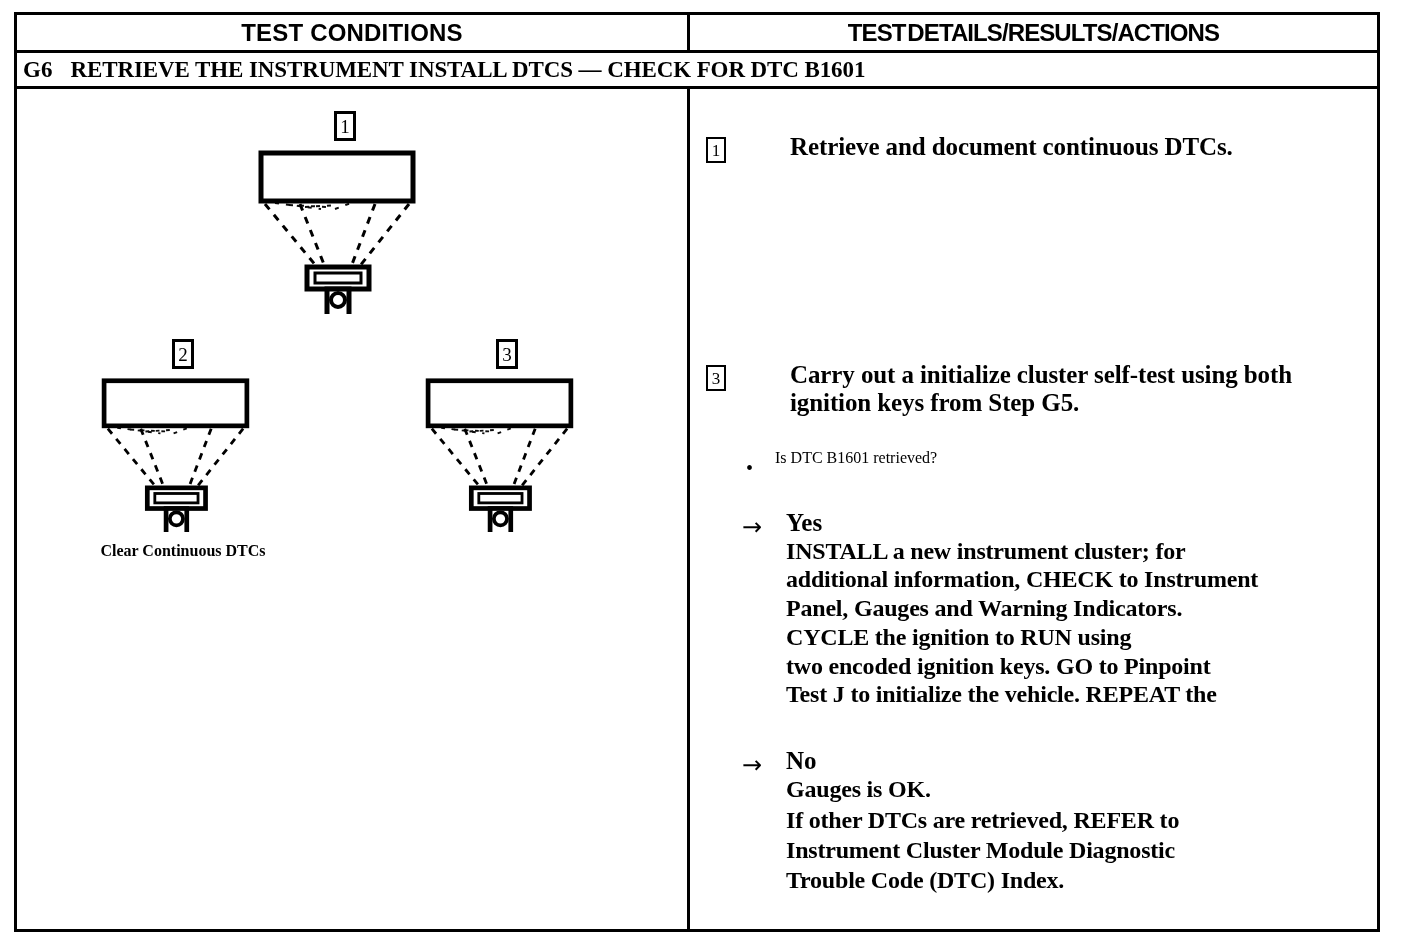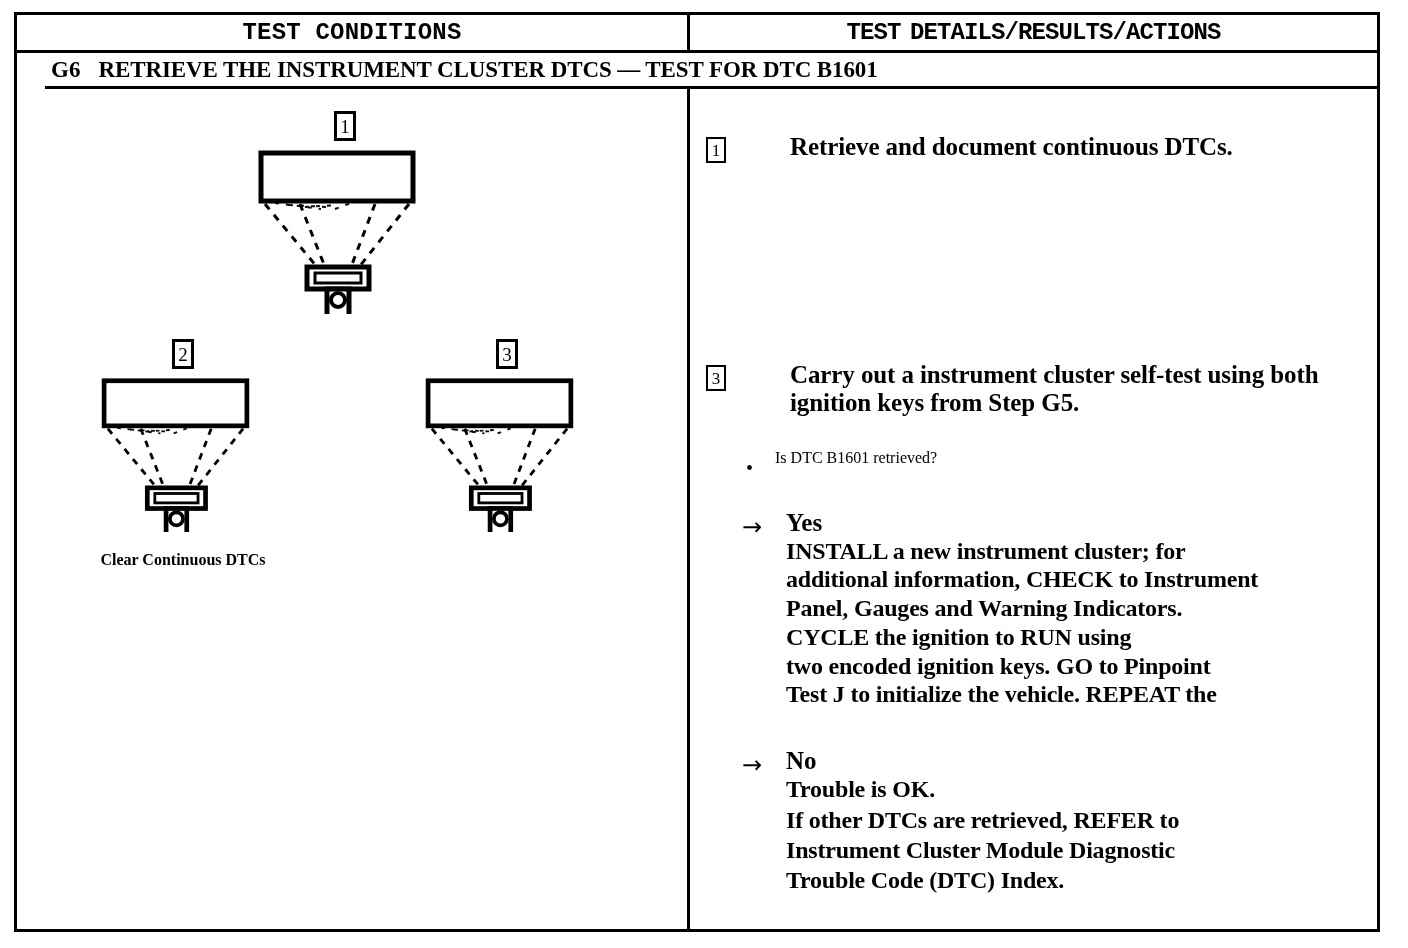--- a/index.html
+++ b/index.html
@@ -42,7 +42,7 @@
     align-items: center;
     justify-content: center;
     box-sizing: border-box;
-    font-family: Liberation Mono, monospace;
+    font-family: Liberation Sans, sans-serif;
     font-weight: bold;
     font-size: 24px;
     letter-spacing: 0.2px;

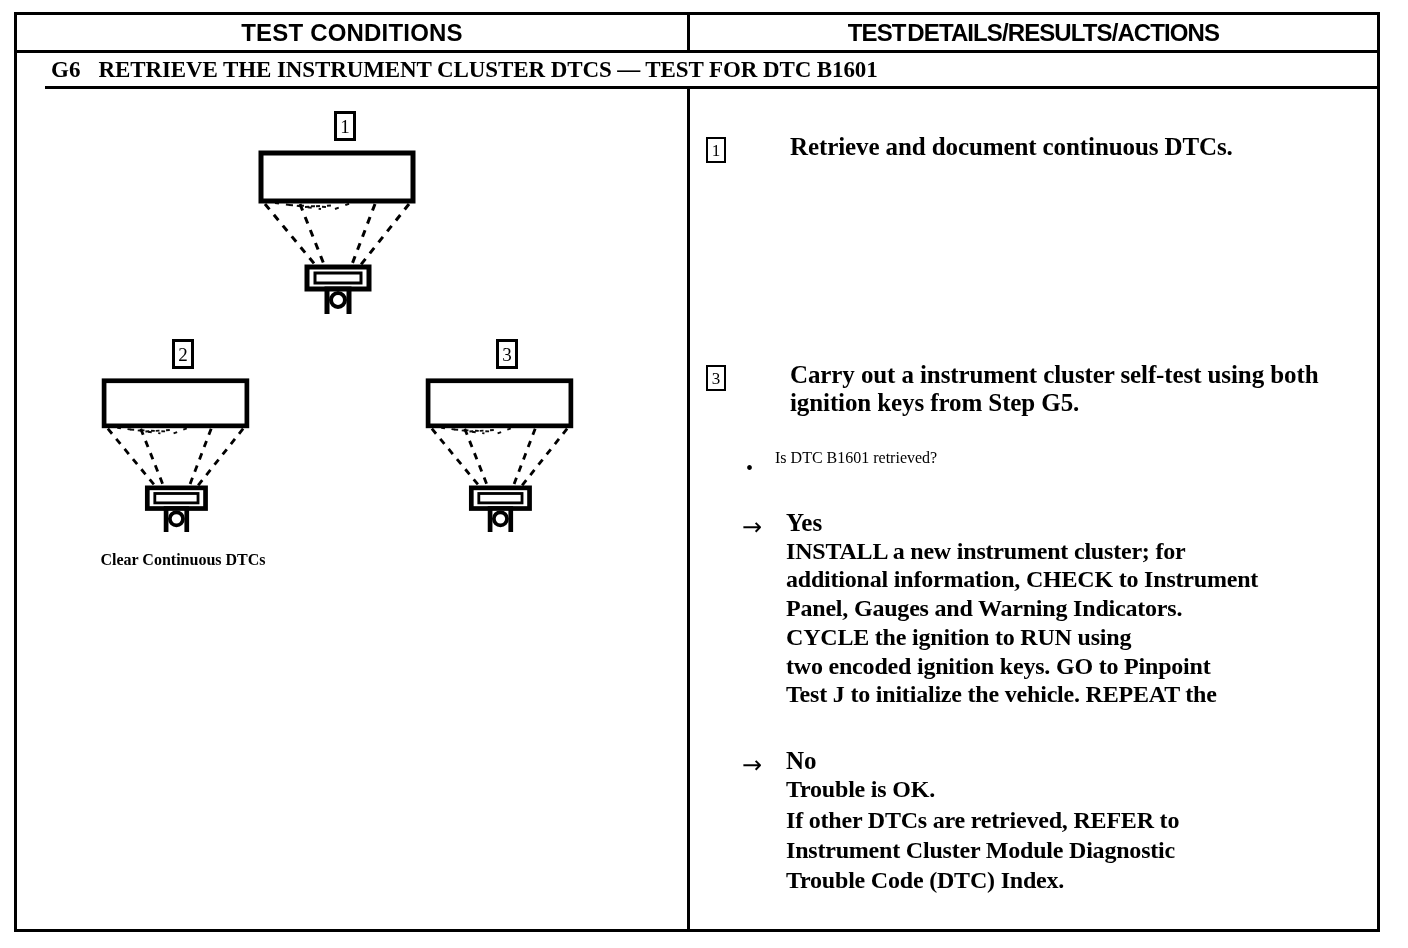--- a/index.html
+++ b/index.html
@@ -70,7 +70,6 @@
     align-items: center;
     padding-left: 6px;
     white-space: nowrap;
-    margin-left: 28px;
   }
   .title-step {
     font-weight: bold;

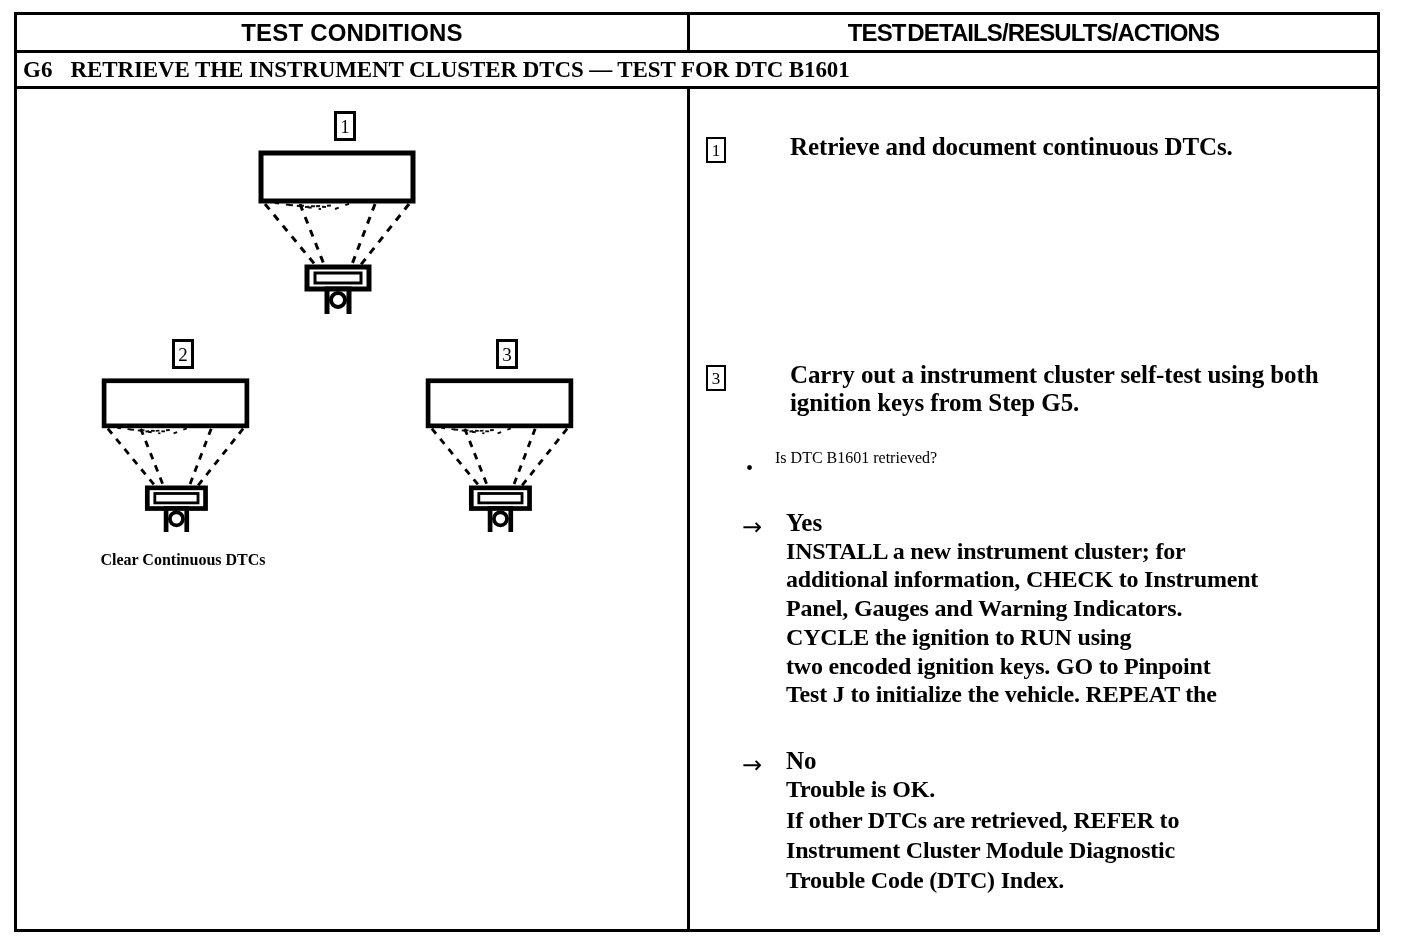--- a/index.html
+++ b/index.html
@@ -223,7 +223,7 @@
 
   <div class="title-row">
     <span class="title-step">G6</span>
-    <span class="title-text">RETRIEVE THE INSTRUMENT CLUSTER DTCS — TEST FOR DTC B1601</span>
+    <span class="title-text">RETRIEVE THE INSTRUMENT INSTALL DTCS — CHECK FOR DTC B1601</span>
   </div>
 
   <div class="body-row">

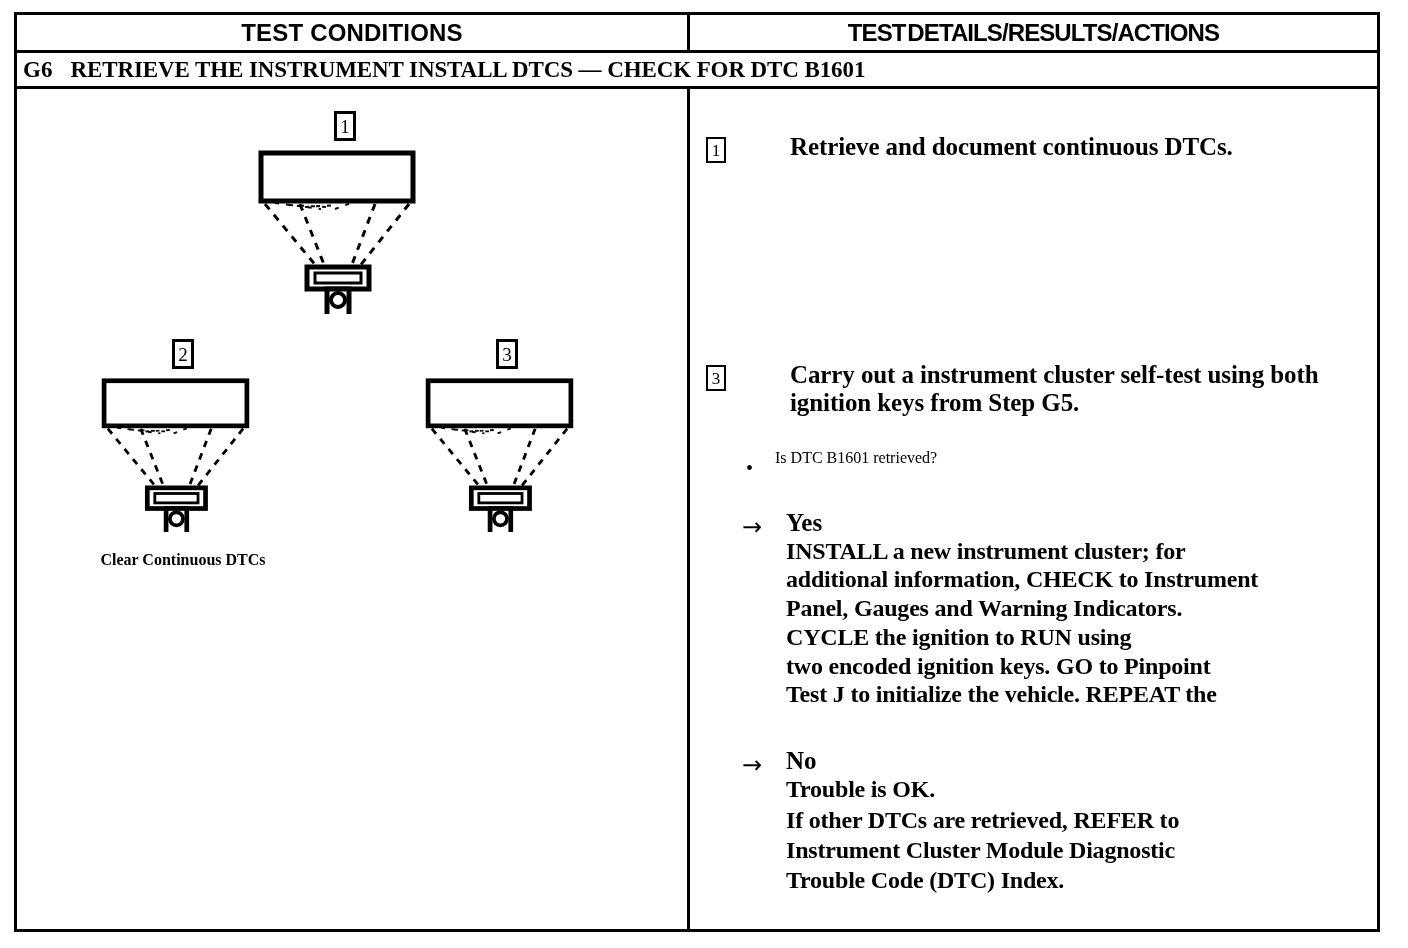--- a/index.html
+++ b/index.html
@@ -316,7 +316,7 @@
       <div class="step-block" style="left:16px; top:272px;">
         <div class="step-box">3</div>
         <div class="step-text">
-          <div>Carry out a instrument cluster self-test using both</div>
+          <div>Carry out a initialize cluster self-test using both</div>
           <div>ignition keys from Step G5.</div>
         </div>
       </div>

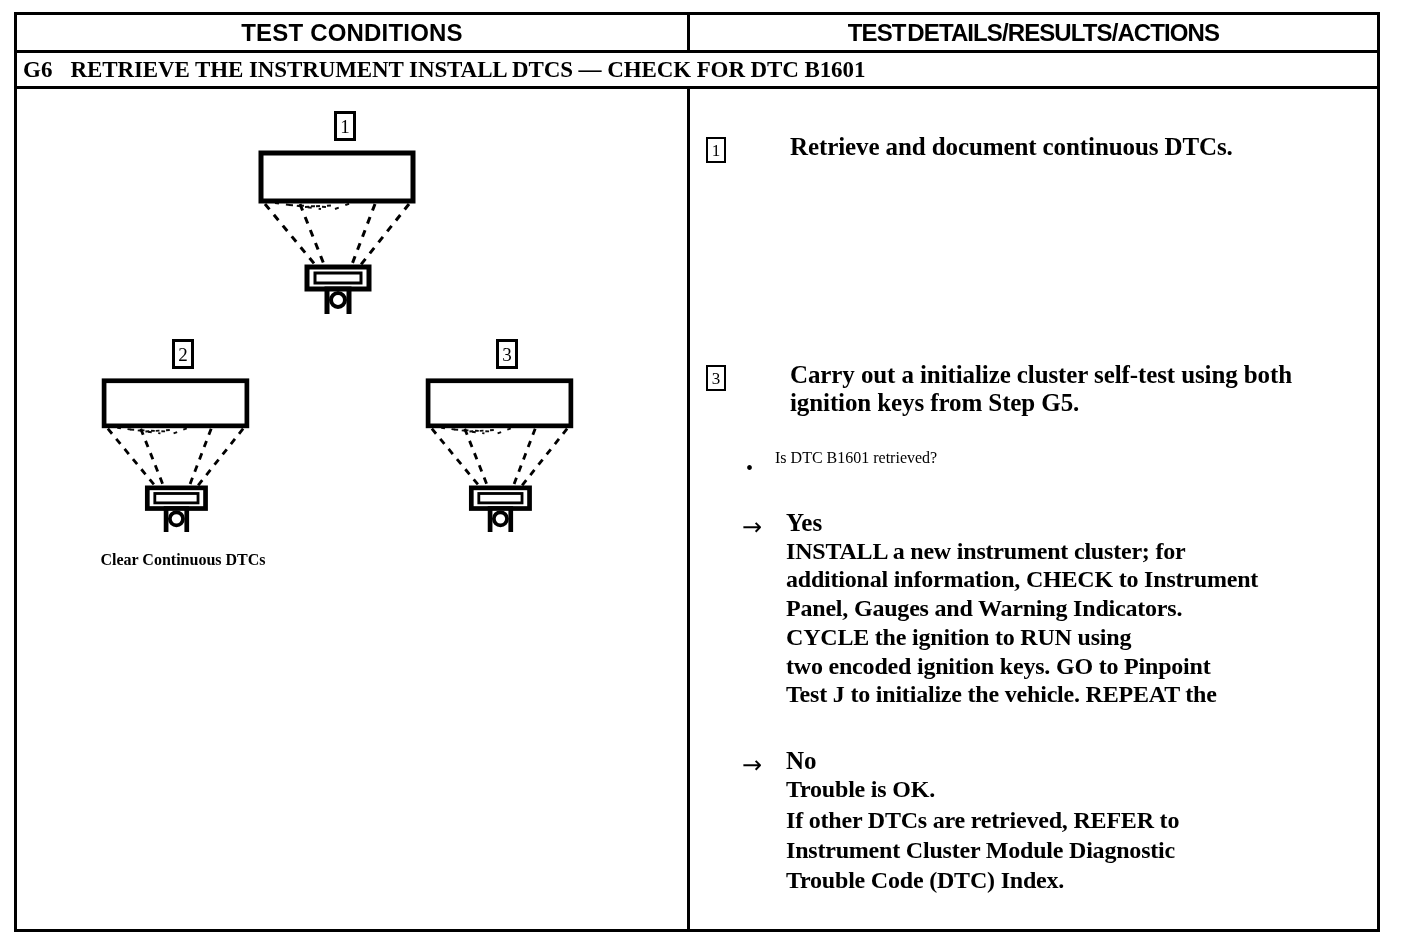--- a/index.html
+++ b/index.html
@@ -125,7 +125,7 @@
     text-align: center;
     font-weight: bold;
     font-size: 16px;
-    margin-top: 19px;
+    margin-top: 10px;
     font-family: "Liberation Serif", serif;
   }
 

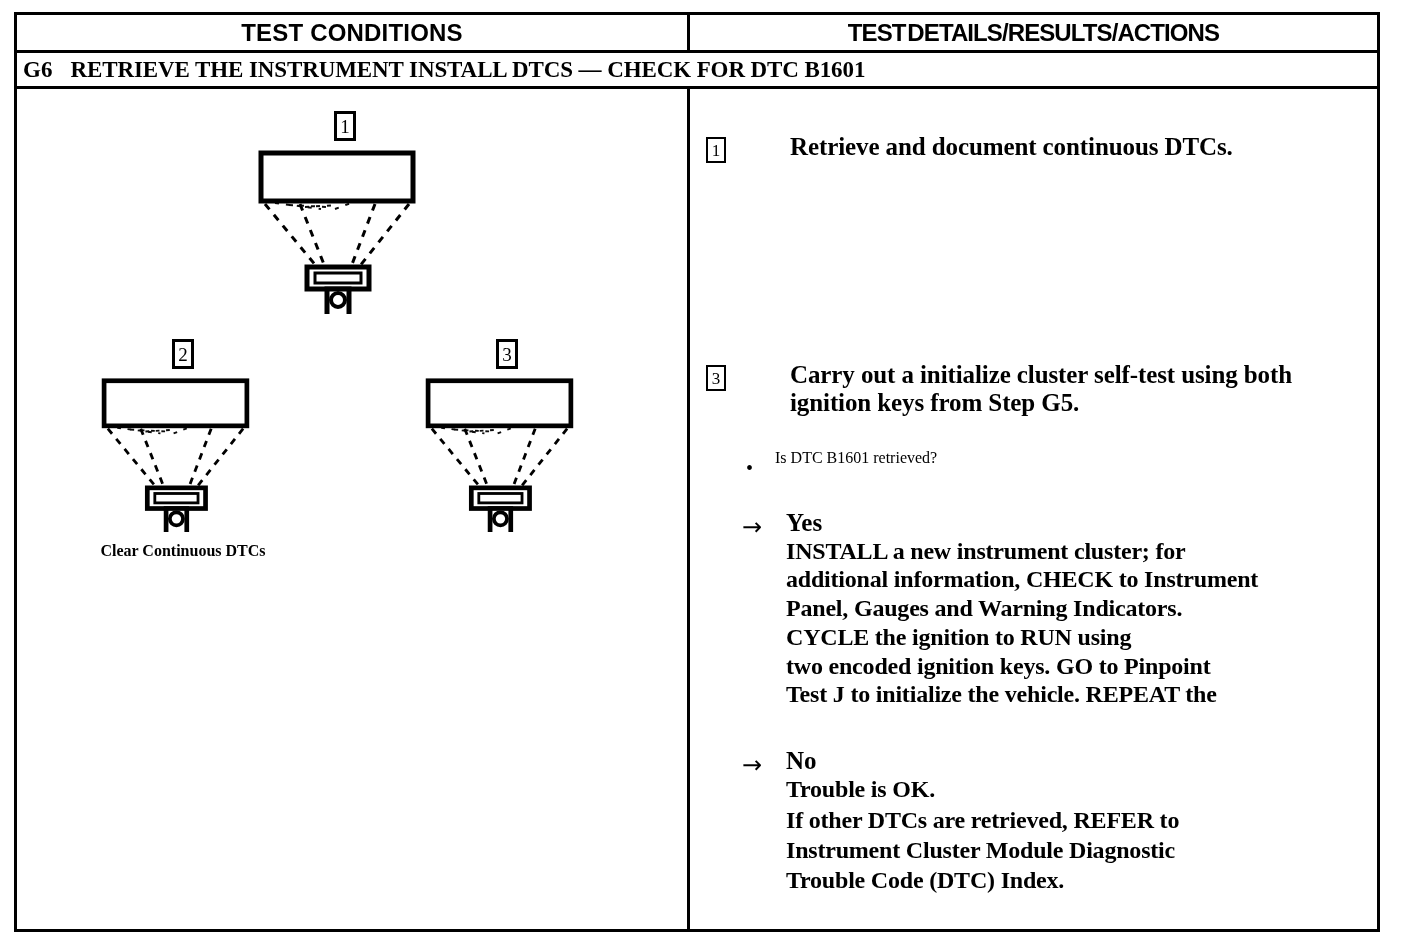--- a/index.html
+++ b/index.html
@@ -343,7 +343,7 @@
         <div class="arrow-glyph">→</div>
         <div class="answer-body">
           <div class="answer-label">No</div>
-          <div class="answer-detail">Trouble is OK.</div>
+          <div class="answer-detail">Gauges is OK.</div>
         </div>
       </div>
 

